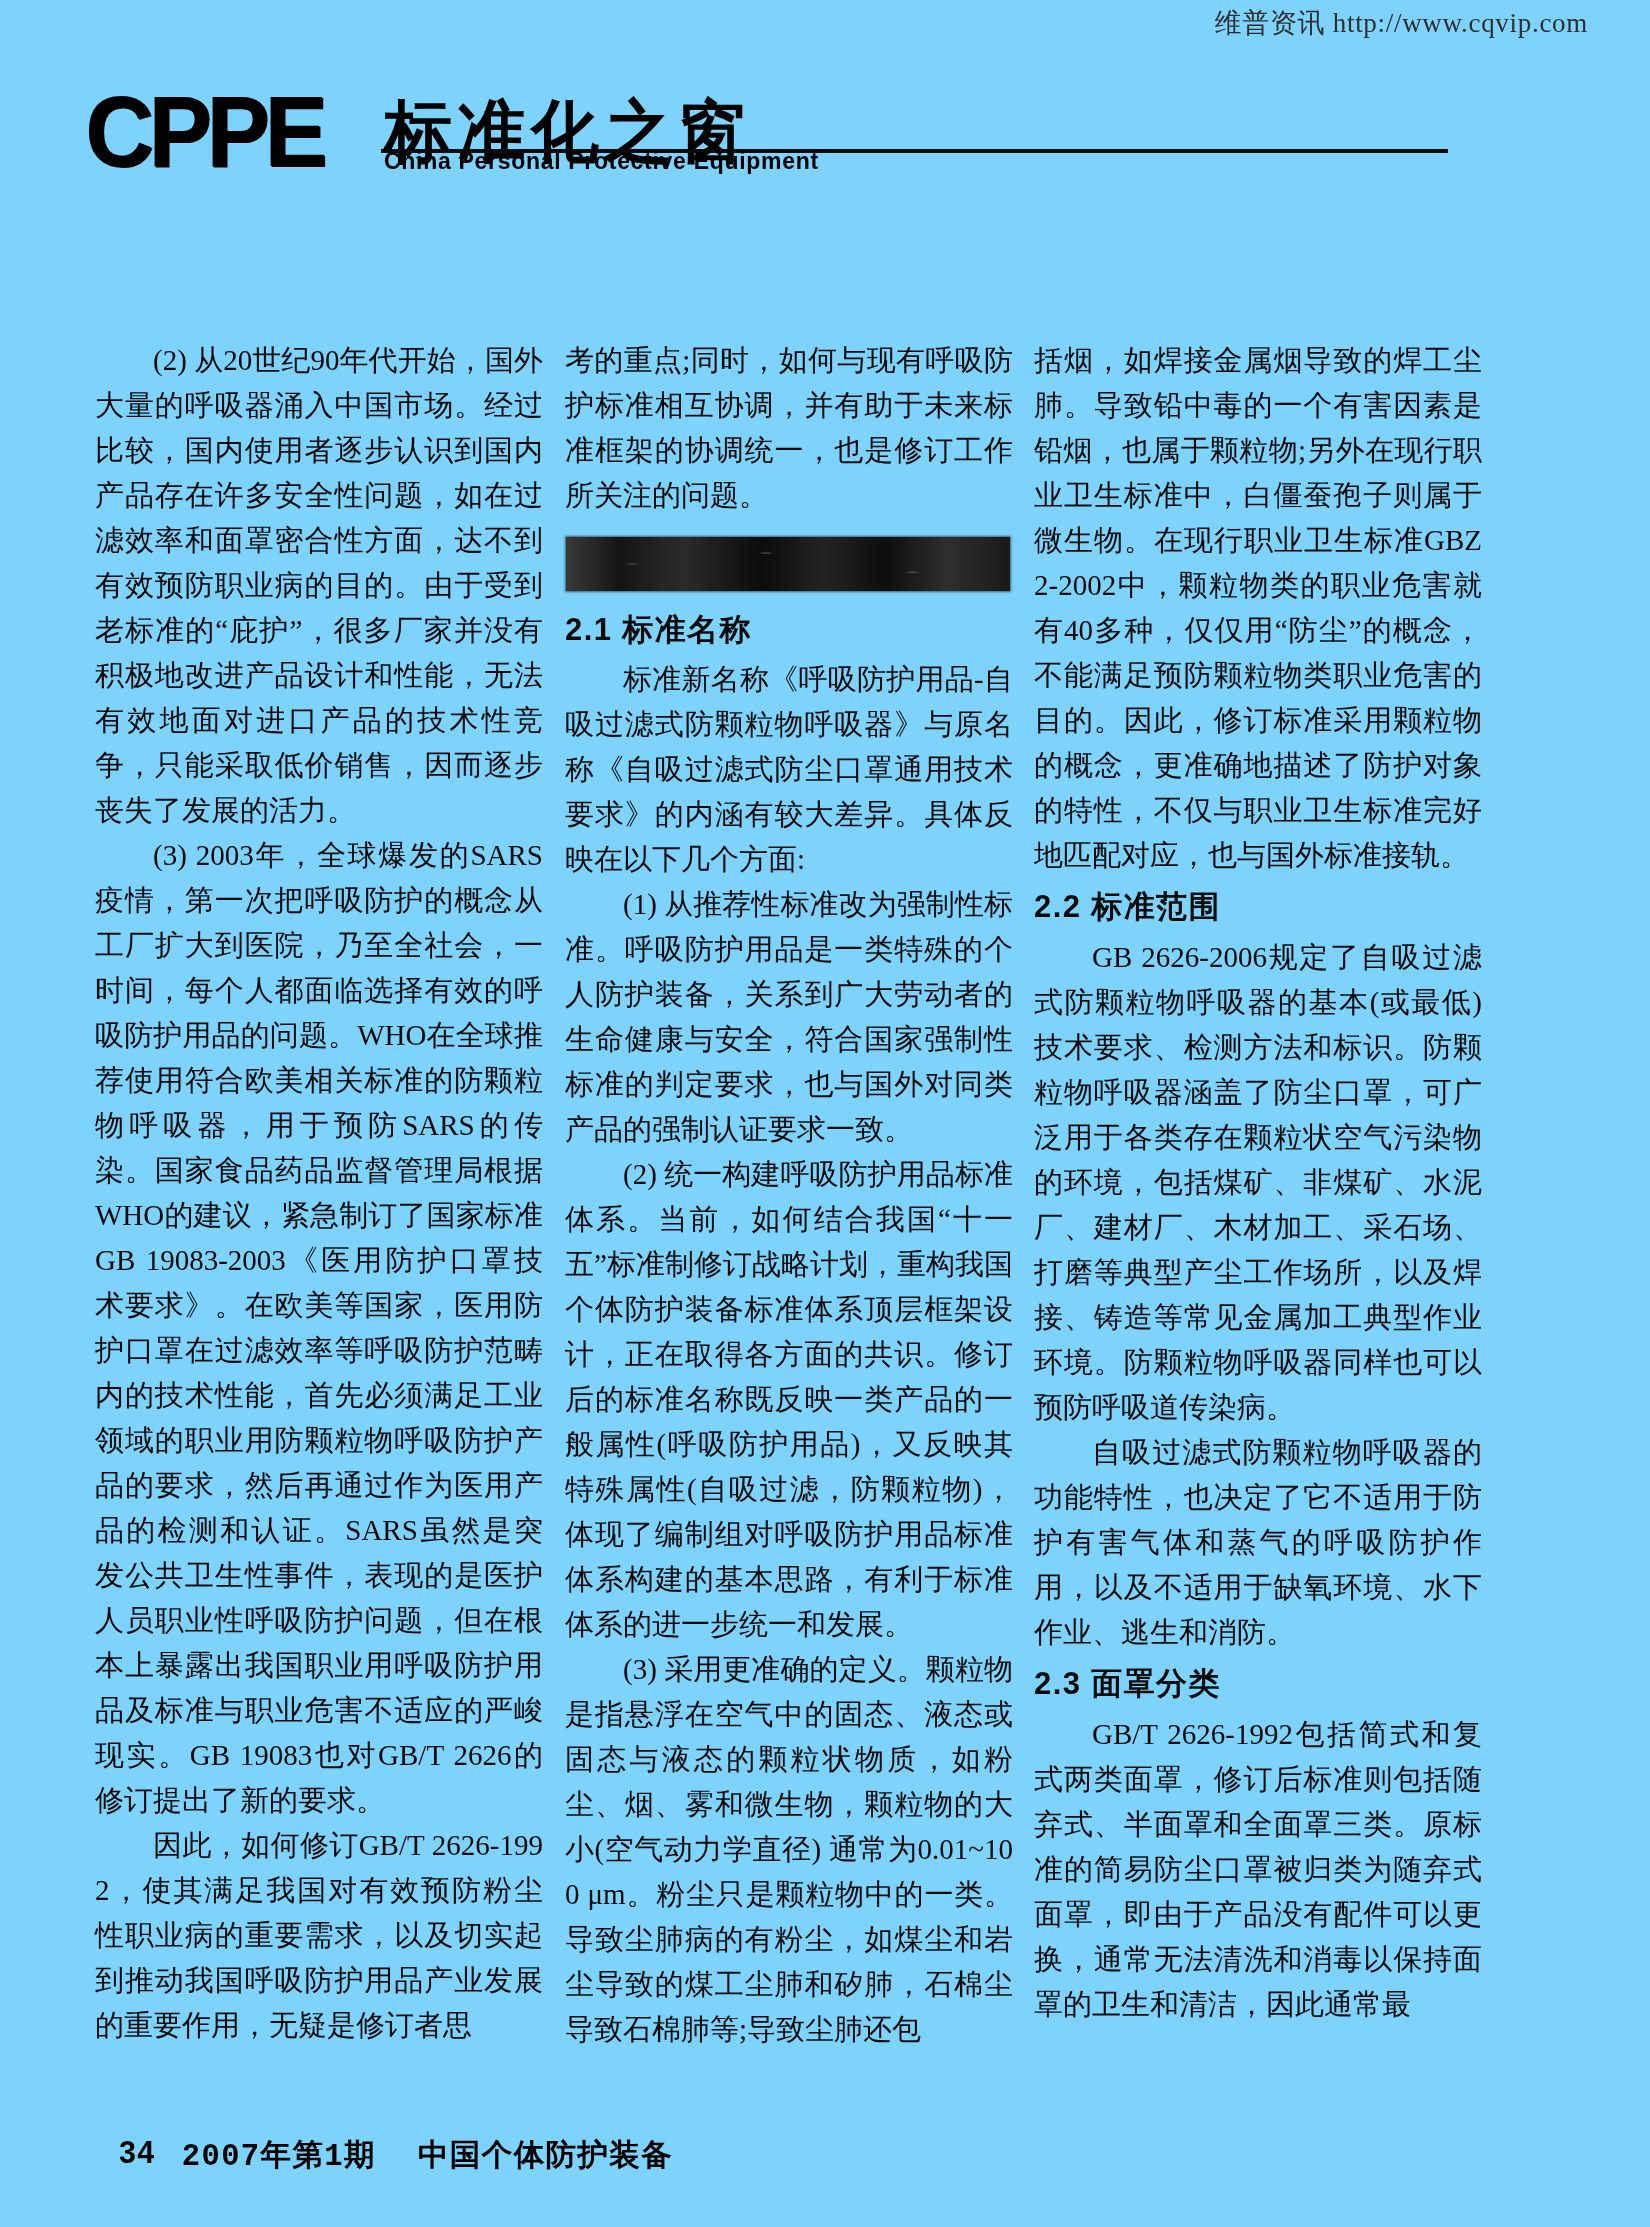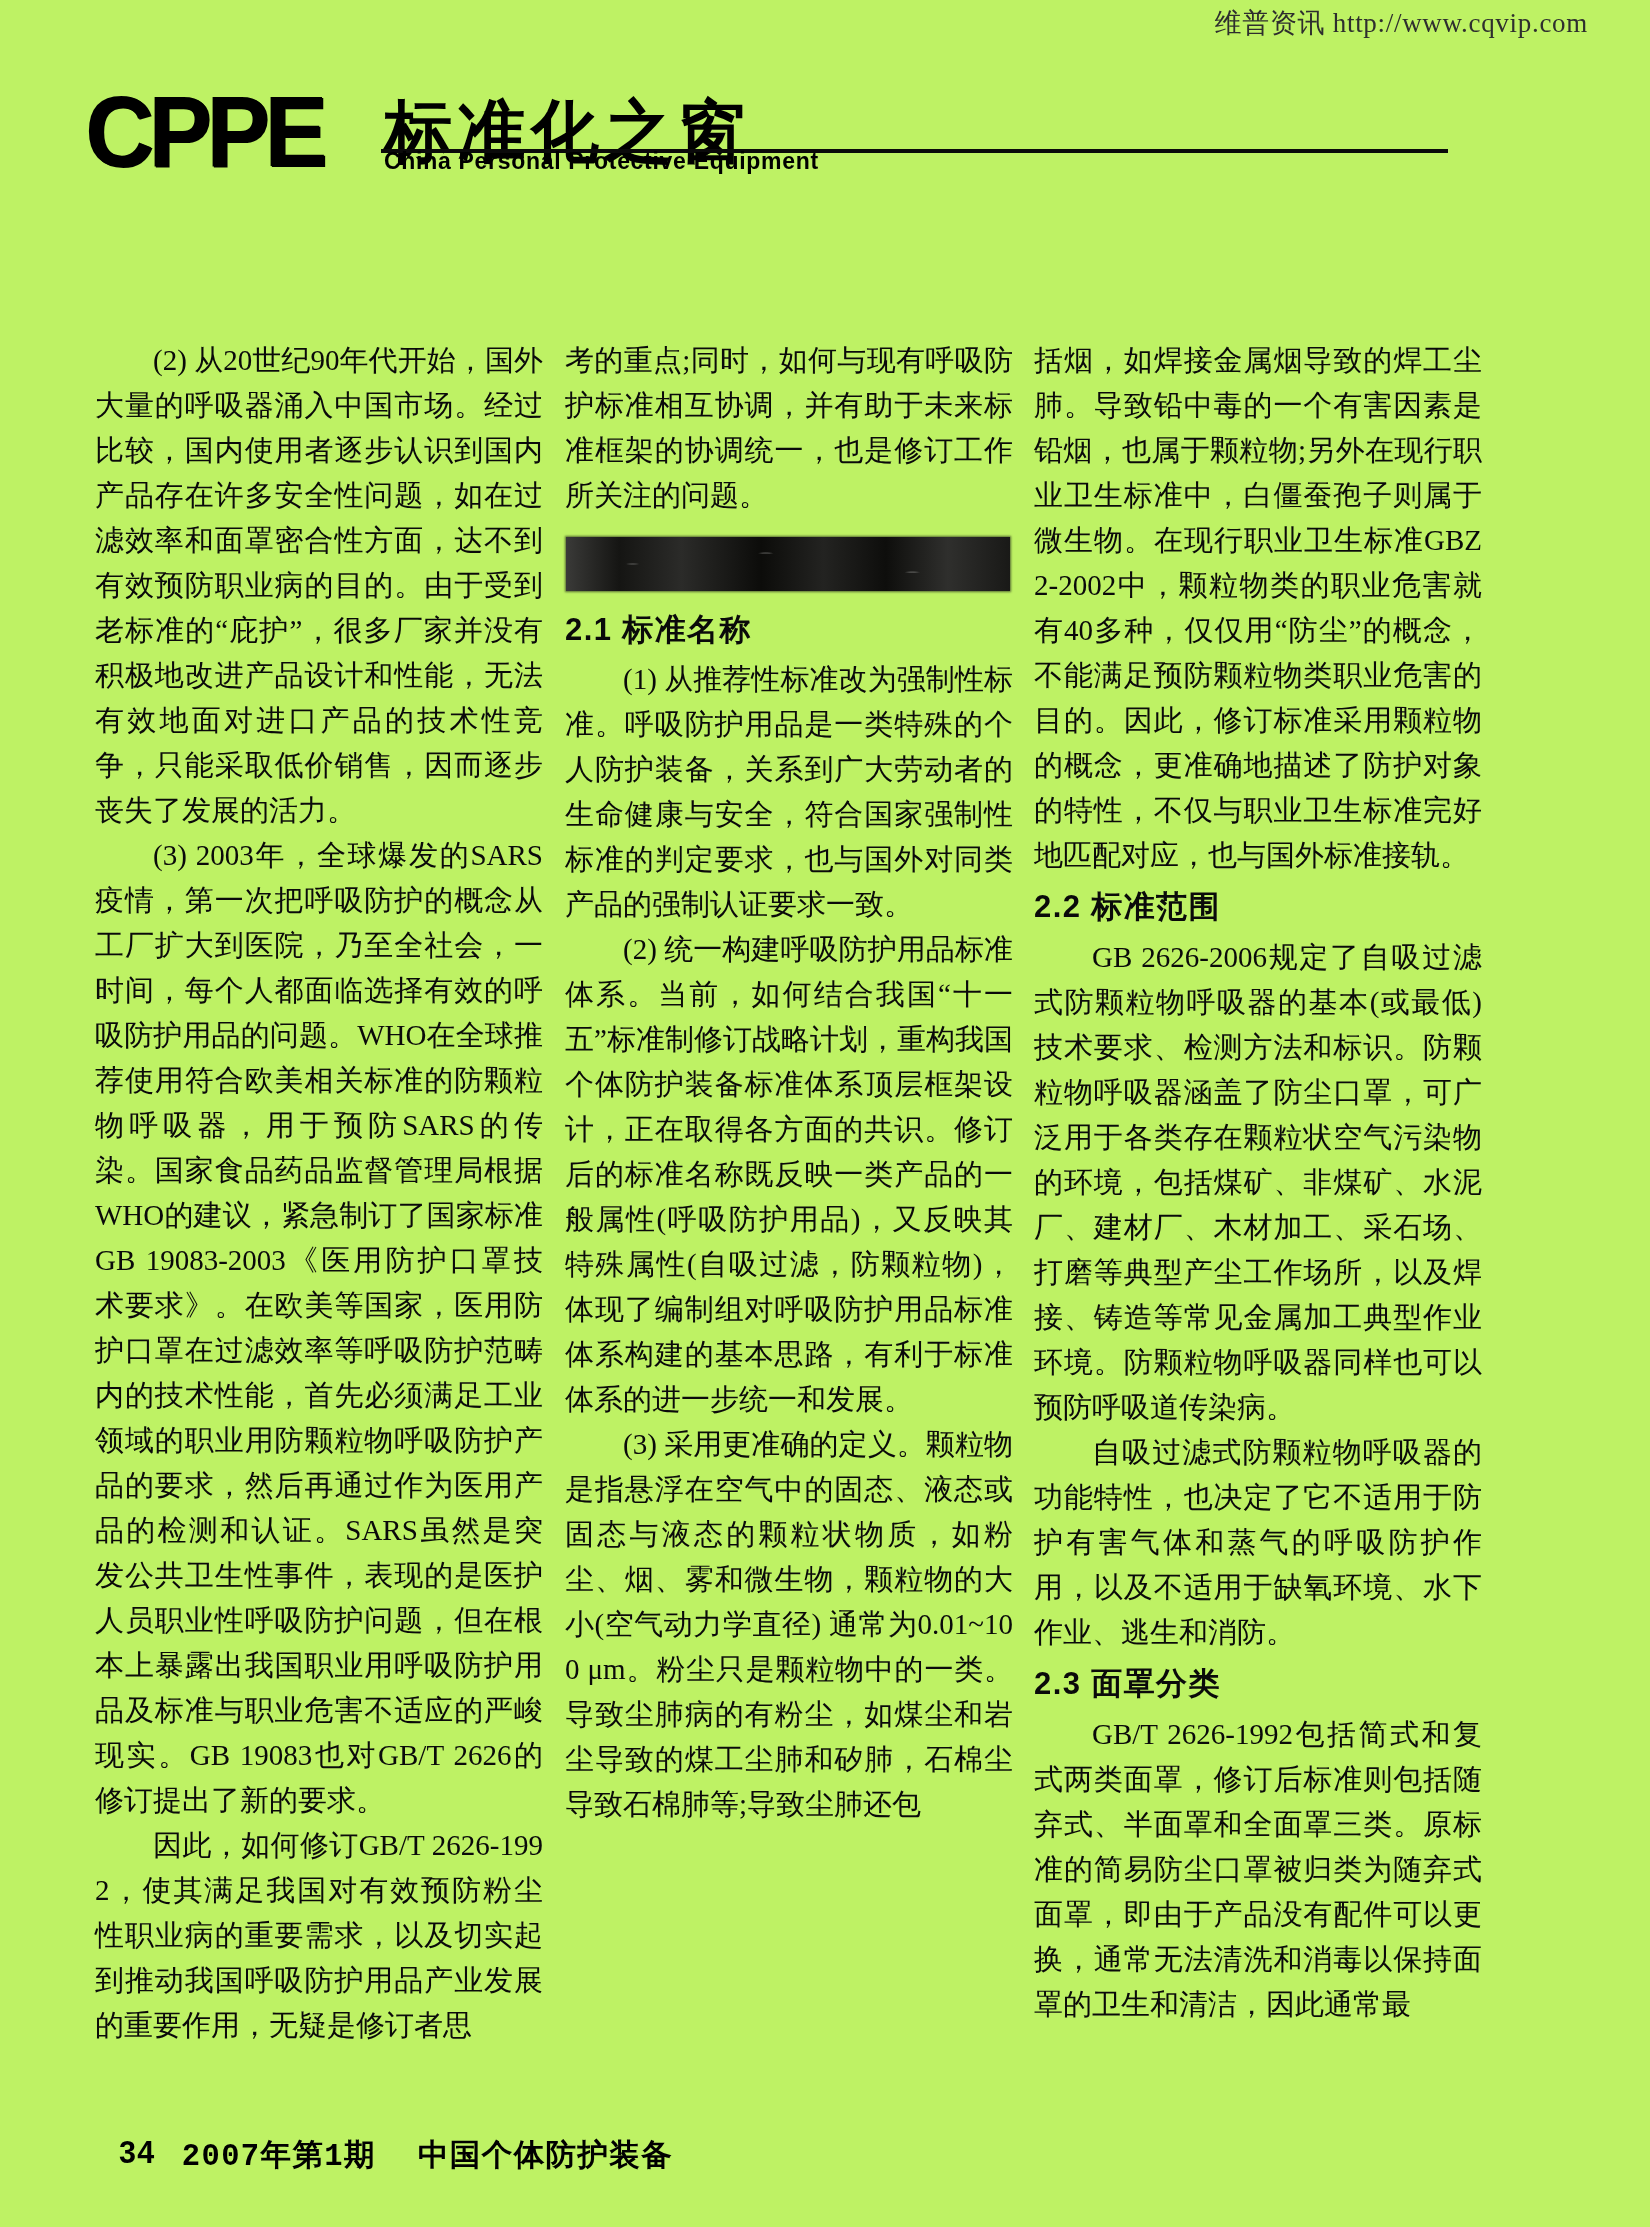--- a/index.html
+++ b/index.html
@@ -7,7 +7,7 @@
     position:relative;
     width:1650px; height:2227px;
     margin:0 auto;
-    background:#bef264;
+    background:#7dd3fc;
     color:#0b0b0b;
     font-family:"Liberation Serif", serif;
     overflow:hidden;

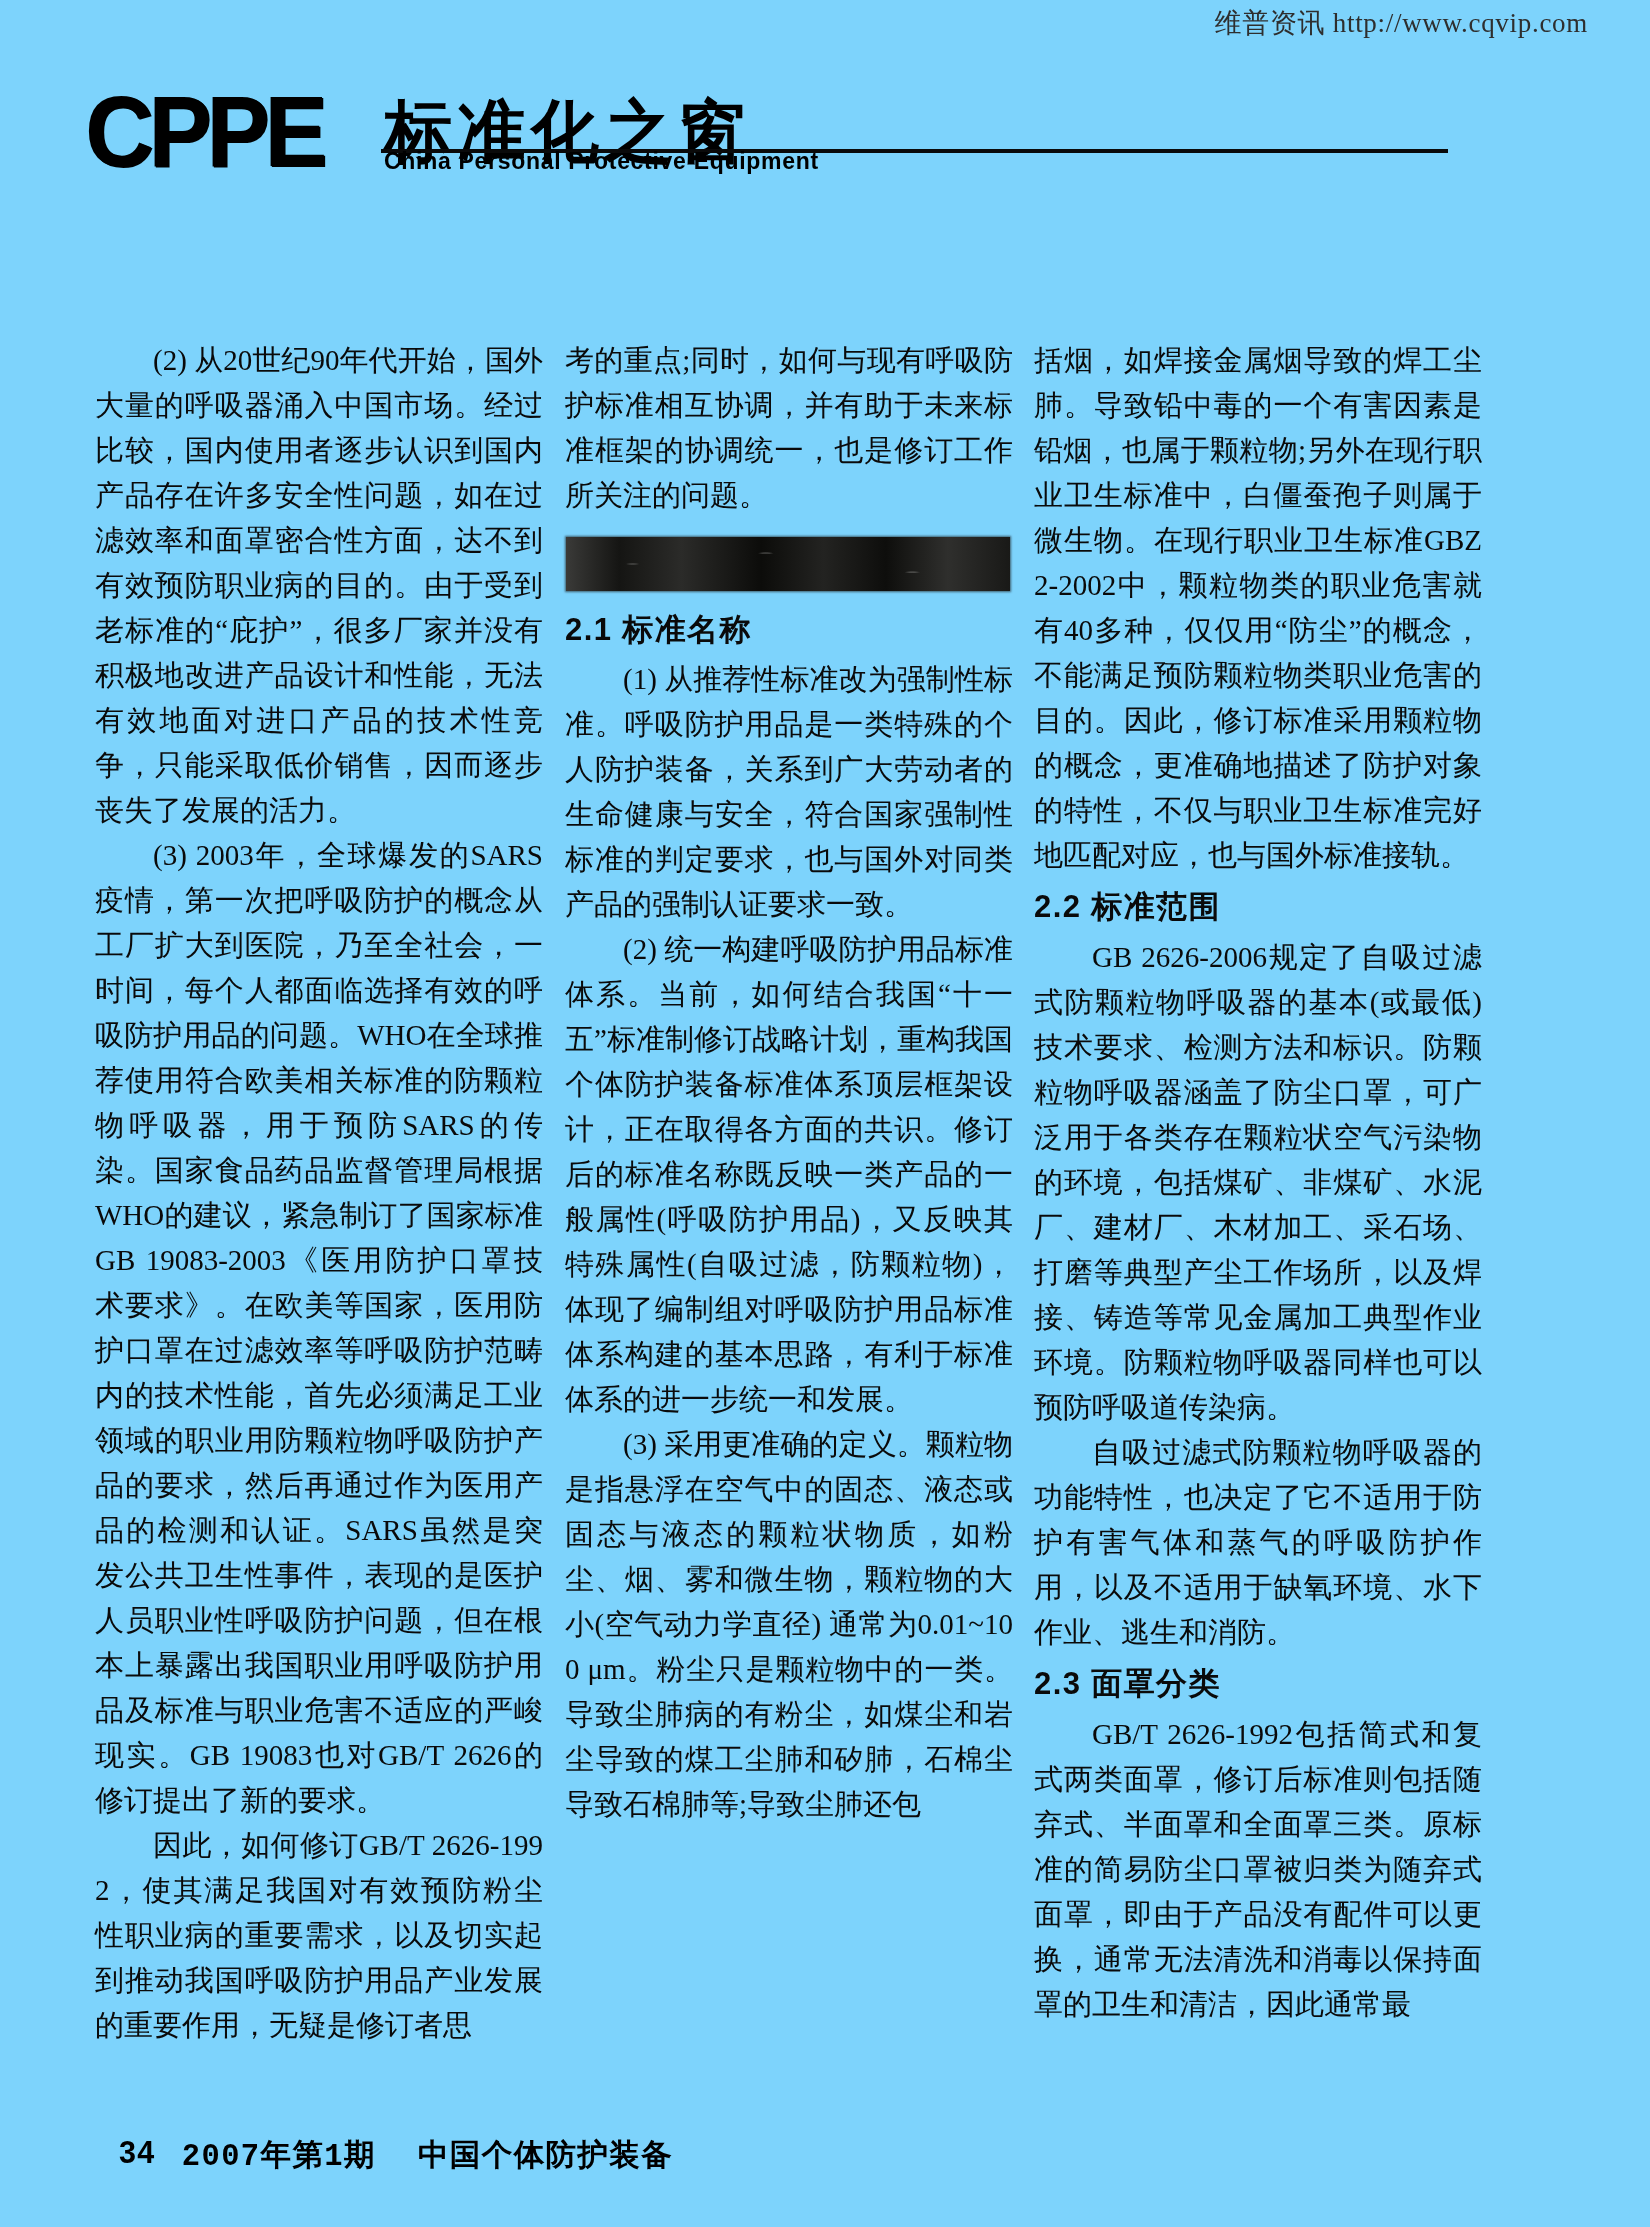--- a/index.html
+++ b/index.html
@@ -117,6 +117,7 @@
     <p class="para cont">考的重点;同时，如何与现有呼吸防护标准相互协调，并有助于未来标准框架的协调统一，也是修订工作所关注的问题。</p>
     <div class="ink-banner"></div>
     <h3 class="sec-heading">2.1 标准名称</h3>
+    <p class="para">标准新名称《呼吸防护用品-自吸过滤式防颗粒物呼吸器》与原名称《自吸过滤式防尘口罩通用技术要求》的内涵有较大差异。具体反映在以下几个方面:</p>
     <p class="para">(1) 从推荐性标准改为强制性标准。呼吸防护用品是一类特殊的个人防护装备，关系到广大劳动者的生命健康与安全，符合国家强制性标准的判定要求，也与国外对同类产品的强制认证要求一致。</p>
     <p class="para">(2) 统一构建呼吸防护用品标准体系。当前，如何结合我国“十一五”标准制修订战略计划，重构我国个体防护装备标准体系顶层框架设计，正在取得各方面的共识。修订后的标准名称既反映一类产品的一般属性(呼吸防护用品)，又反映其特殊属性(自吸过滤，防颗粒物)，体现了编制组对呼吸防护用品标准体系构建的基本思路，有利于标准体系的进一步统一和发展。</p>
     <p class="para">(3) 采用更准确的定义。颗粒物是指悬浮在空气中的固态、液态或固态与液态的颗粒状物质，如粉尘、烟、雾和微生物，颗粒物的大小(空气动力学直径) 通常为0.01~100 μm。粉尘只是颗粒物中的一类。导致尘肺病的有粉尘，如煤尘和岩尘导致的煤工尘肺和矽肺，石棉尘导致石棉肺等;导致尘肺还包</p>

